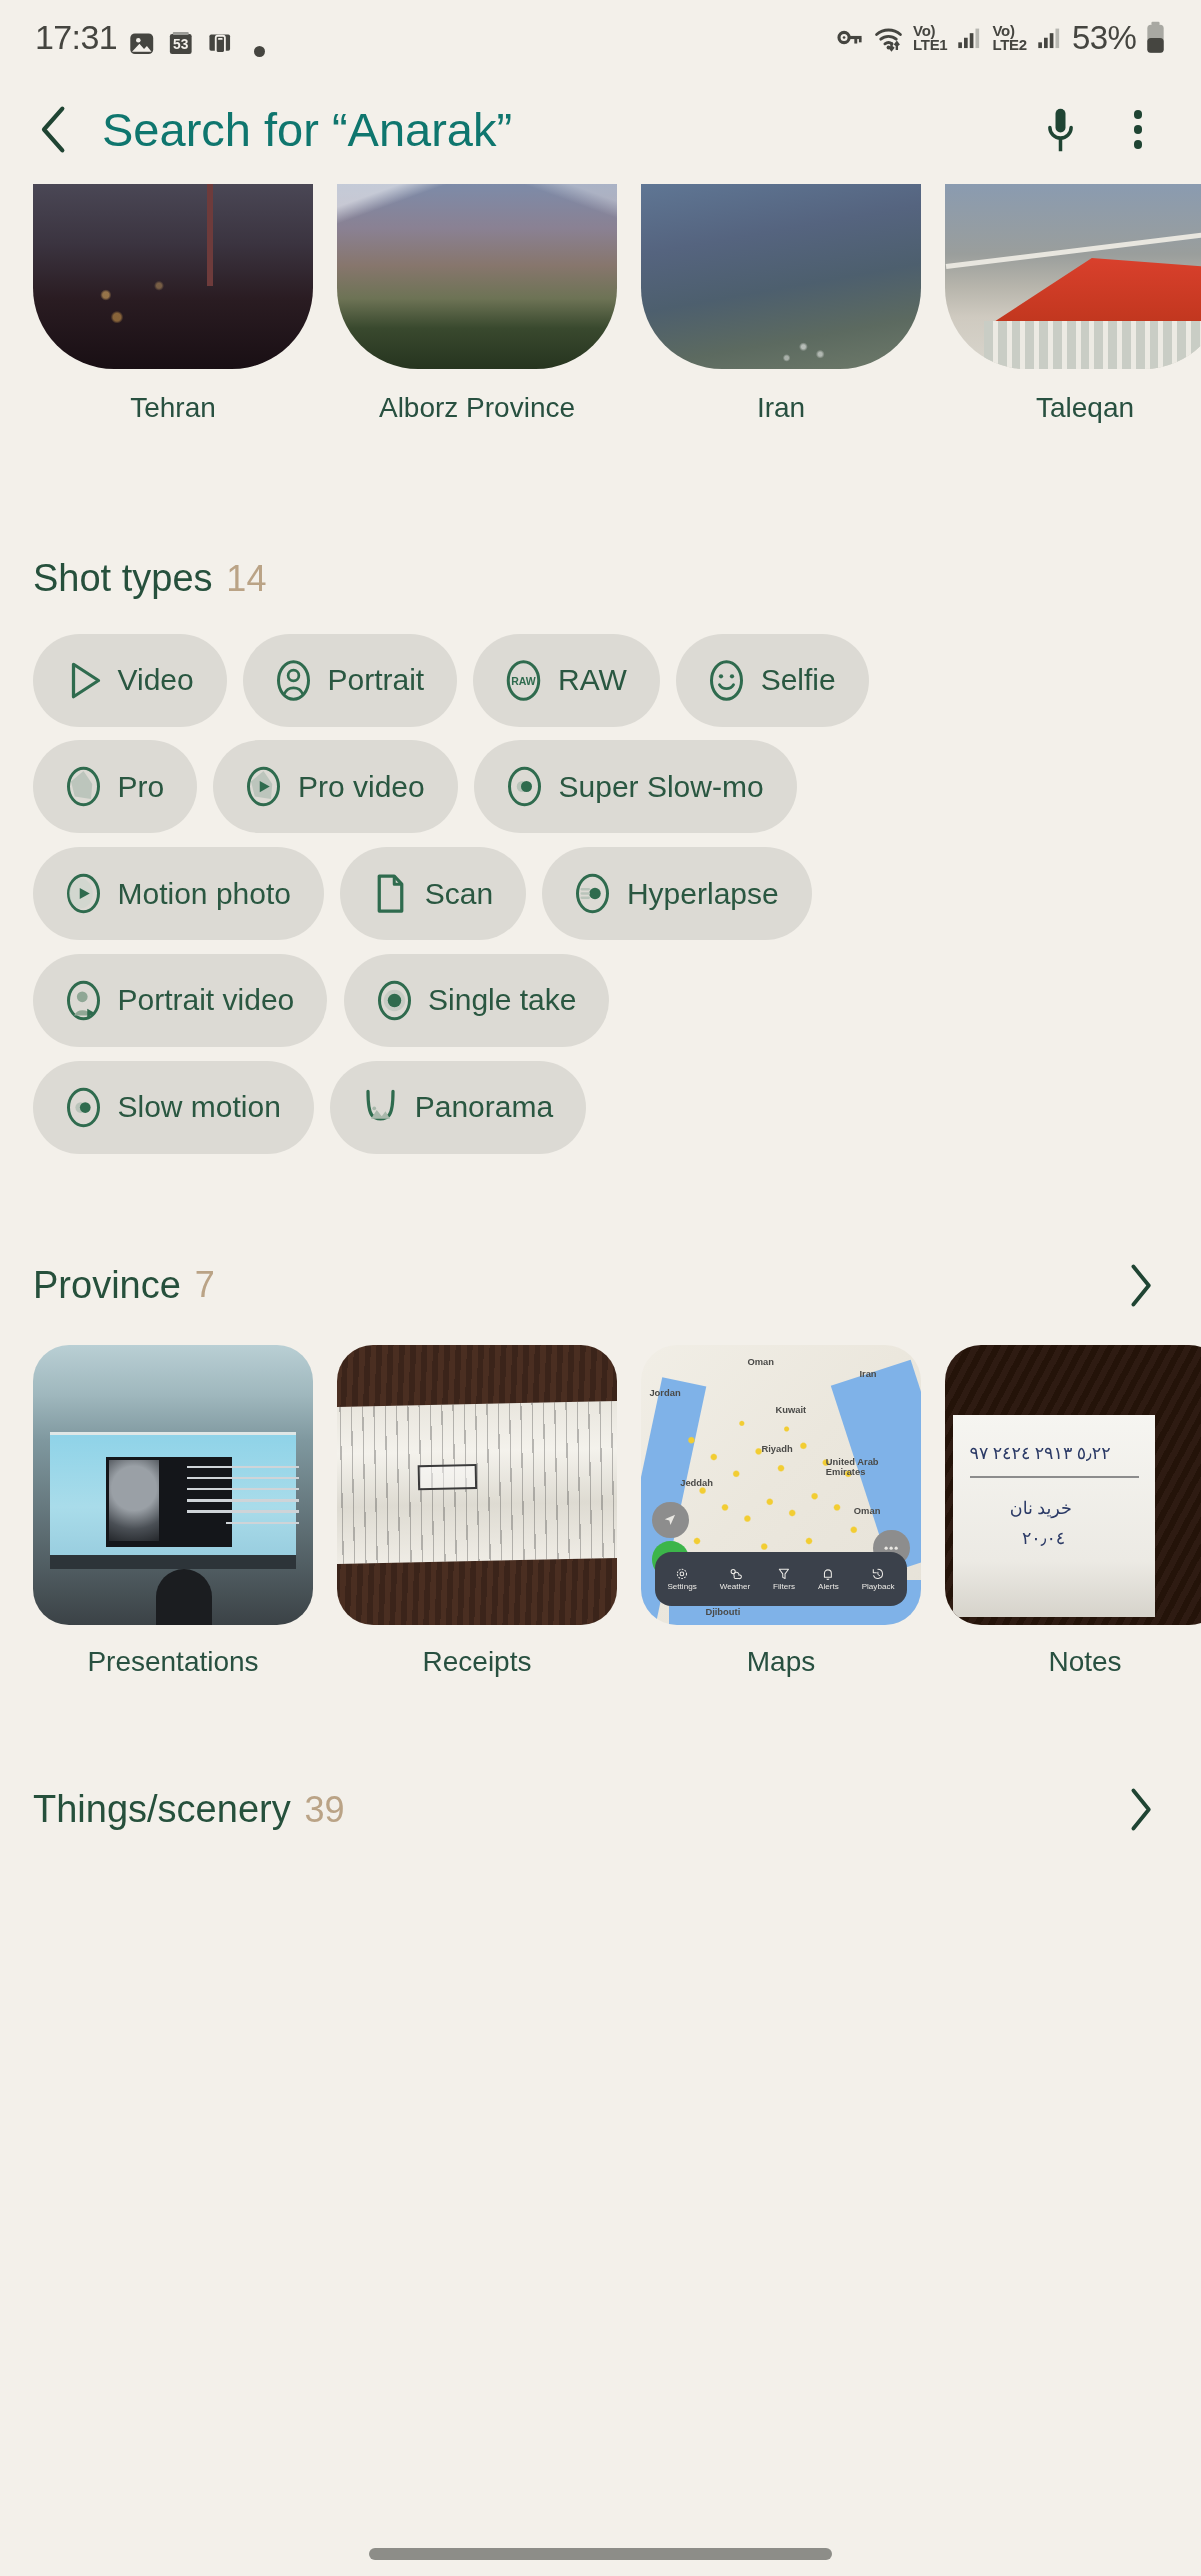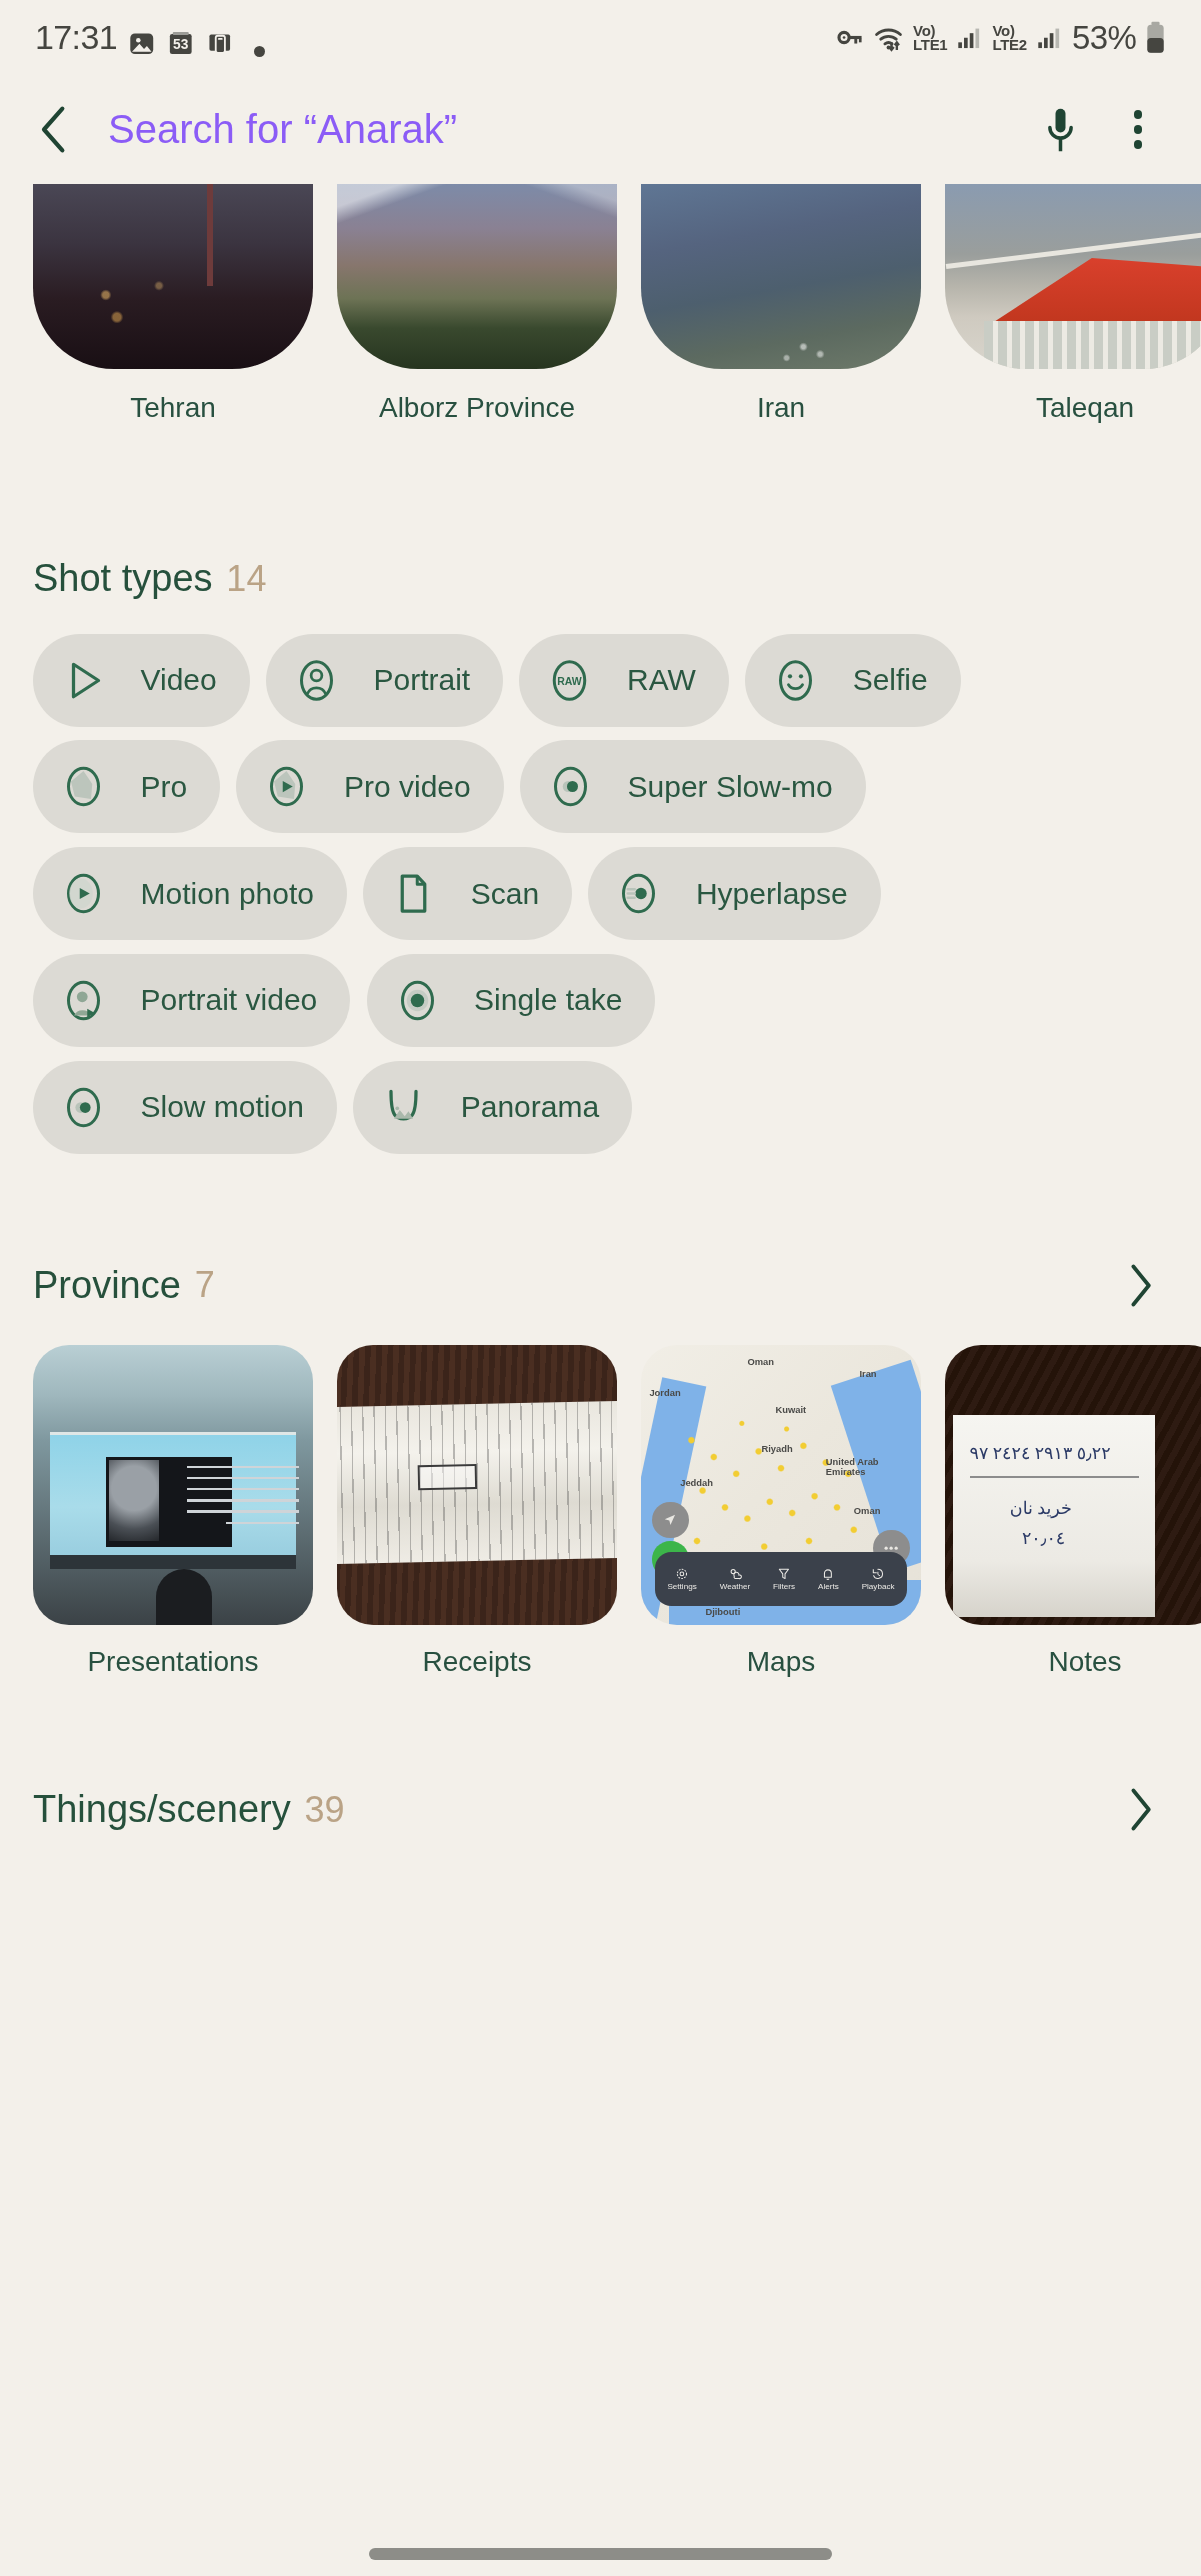--- a/index.html
+++ b/index.html
@@ -69,9 +69,9 @@
     flex-shrink: 0;
   }
   .header-title {
-    font-size: 40px;
-    color: #8b5cf6;
-    margin-left: 23px;
+    font-size: 47px;
+    color: #0f766e;
+    margin-left: 17px;
     white-space: nowrap;
     overflow: hidden;
     flex: 1;

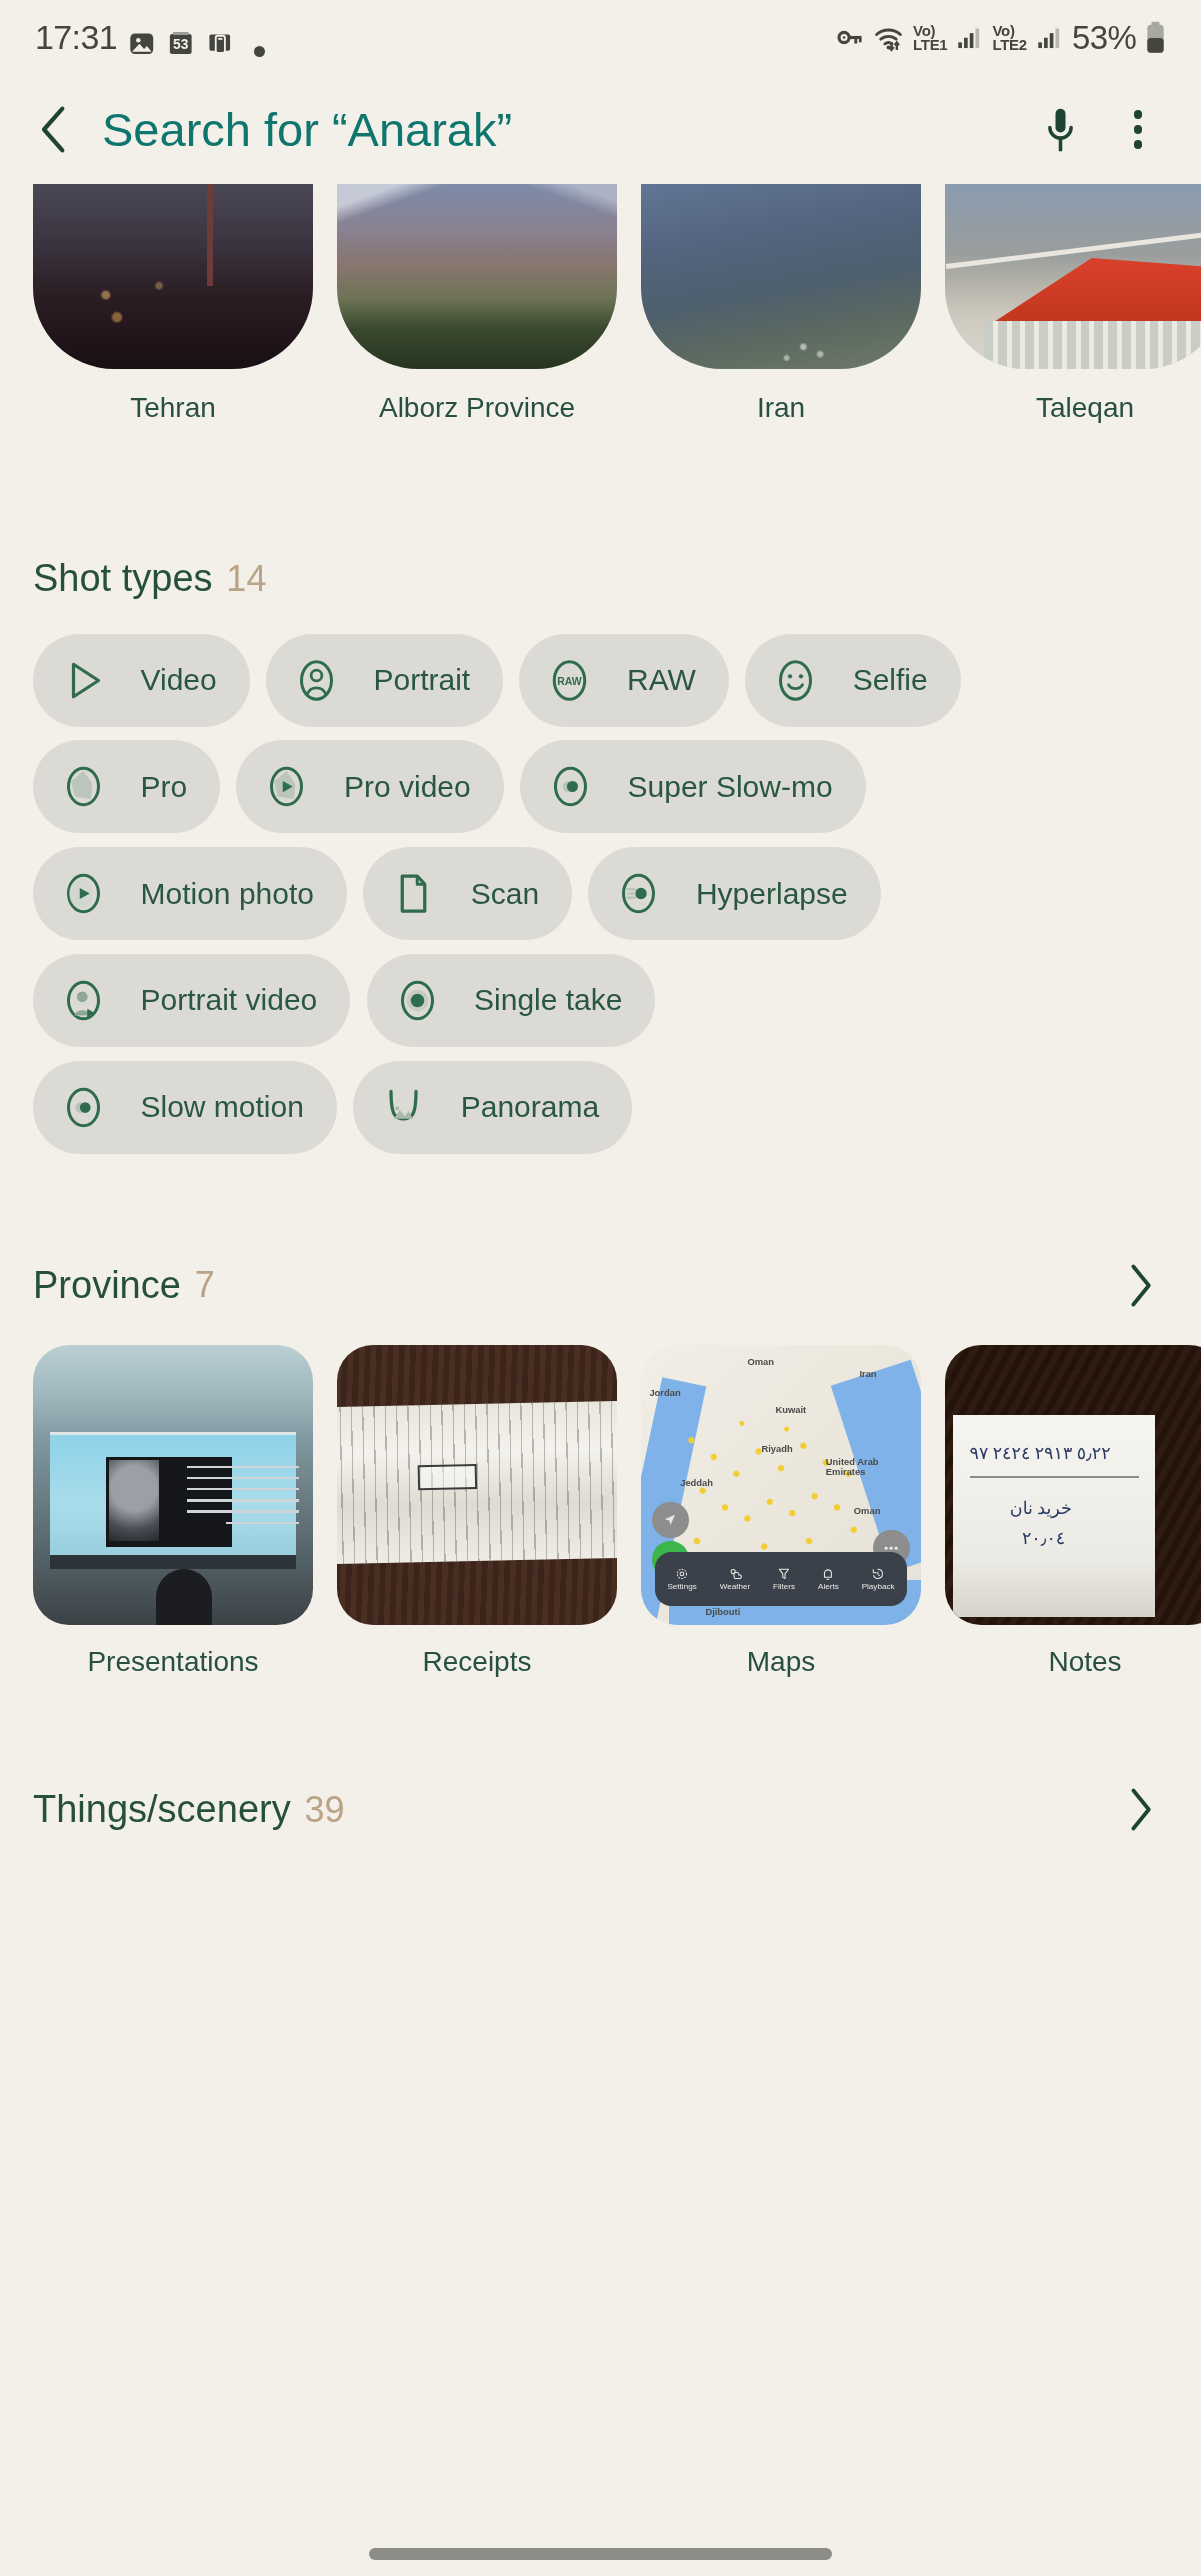--- a/index.html
+++ b/index.html
@@ -212,7 +212,7 @@
     height: 93px;
     display: flex;
     align-items: center;
-    gap: 34px;
+    gap: 11px;
     padding: 0 33px 0 27.5px;
     flex-shrink: 0;
   }

